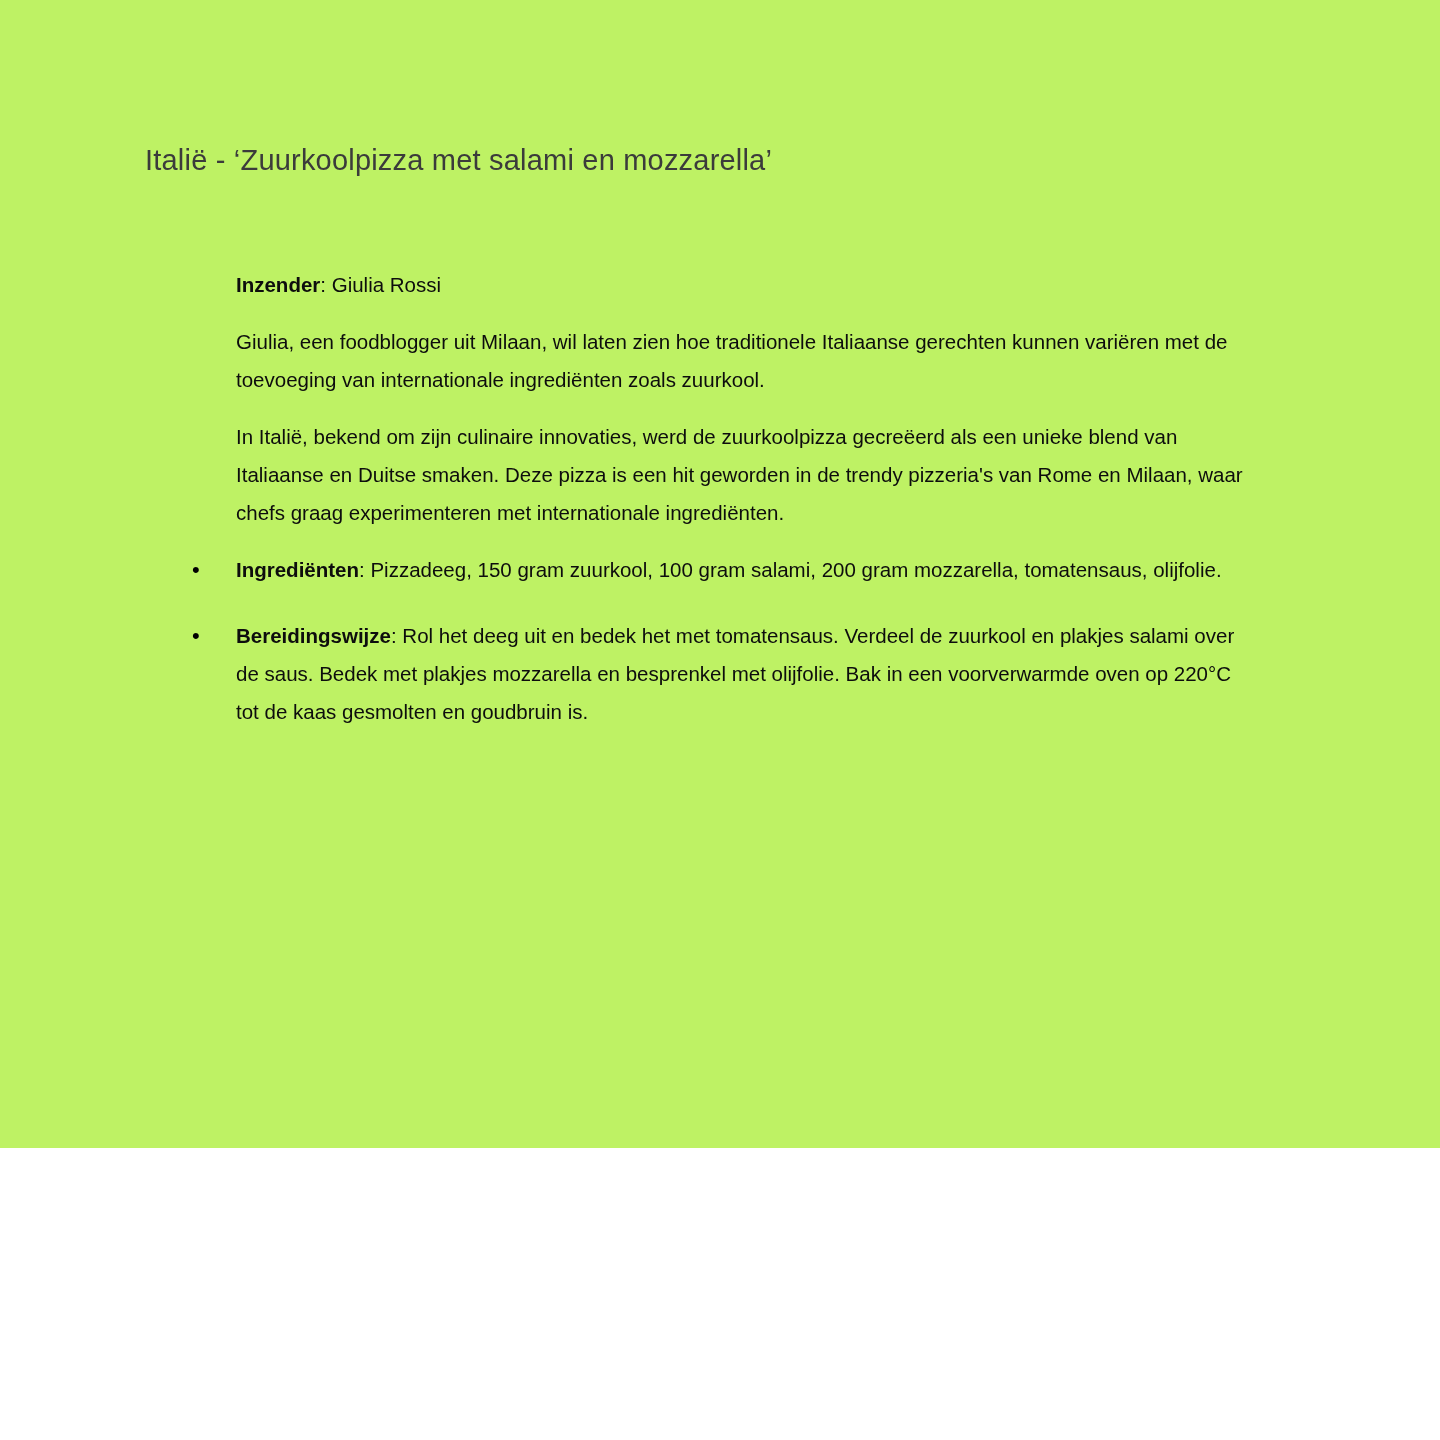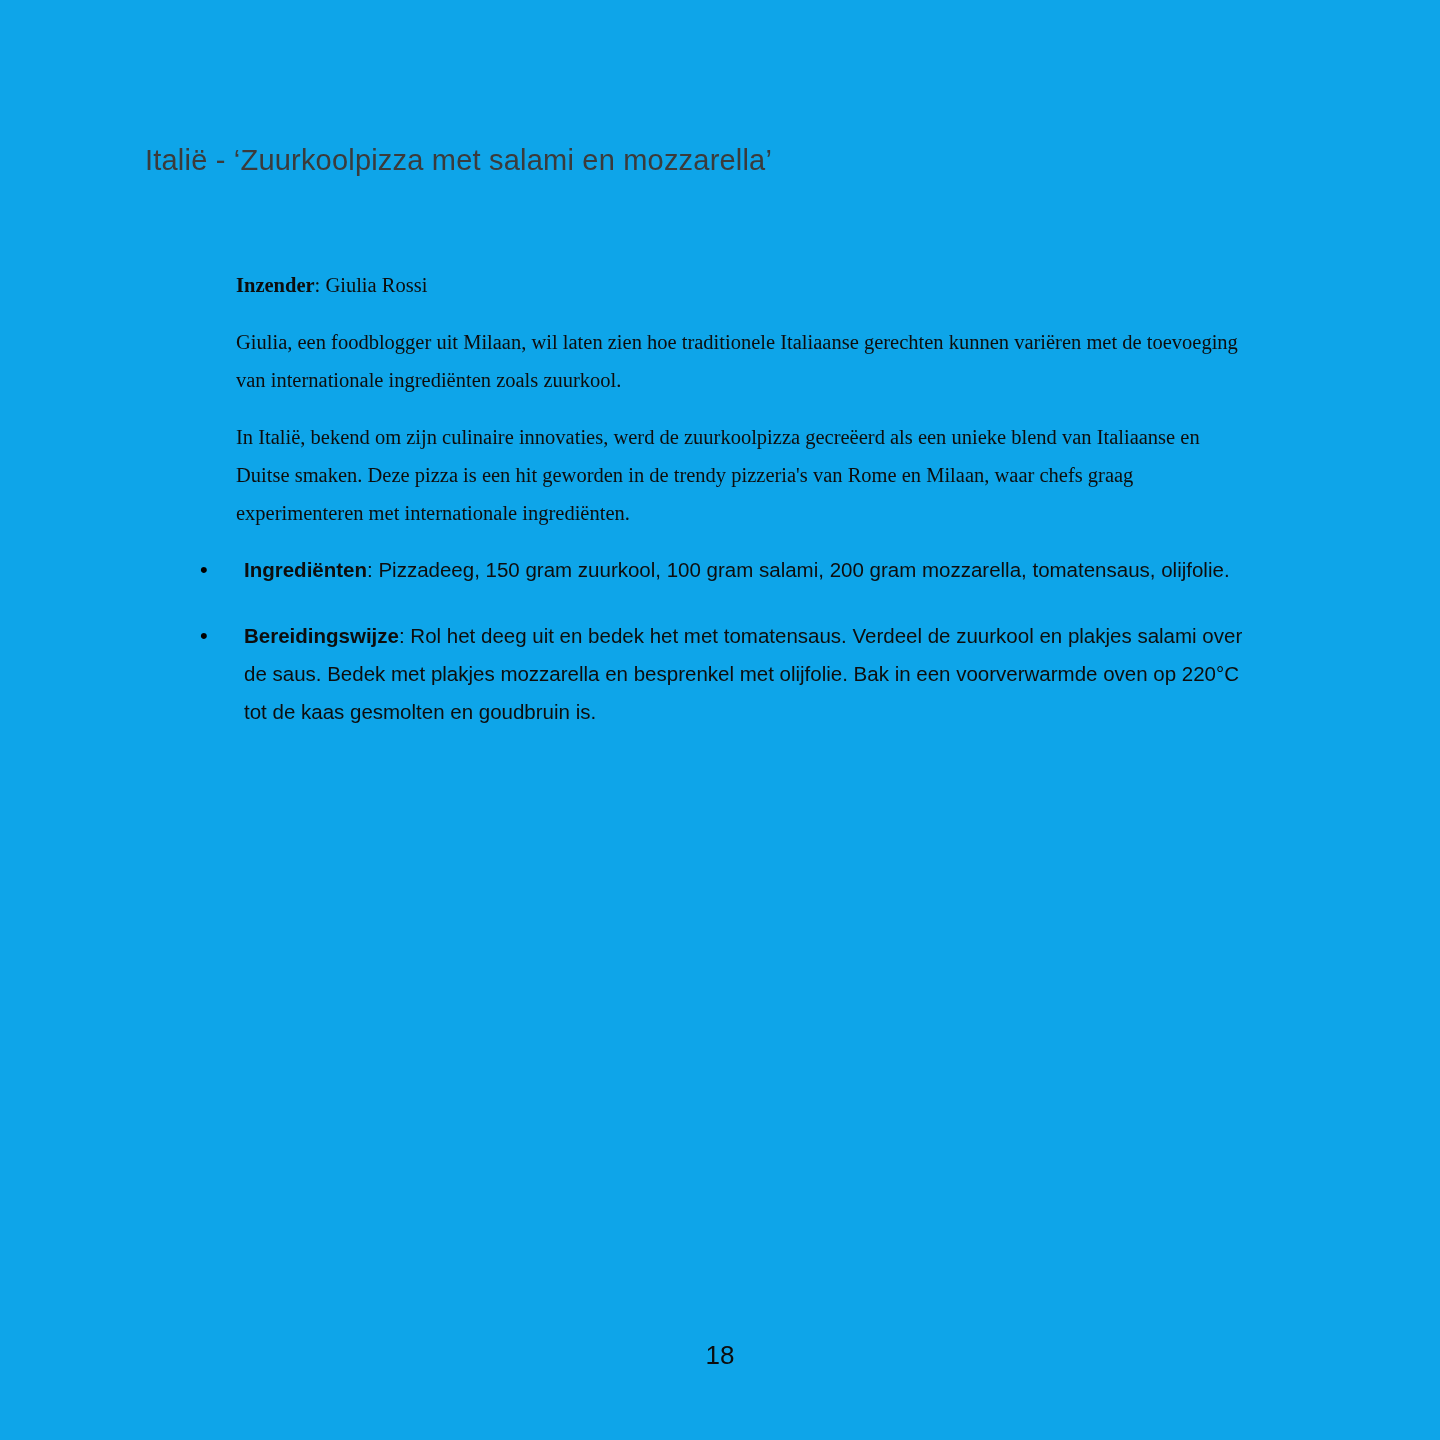--- a/index.html
+++ b/index.html
@@ -10,8 +10,8 @@
   .page {
     position: relative;
     width: 1440px;
-    height: 1440px;
-    background: #0ea5e9;
+    height: 1148px;
+    background: #bef264;
     font-family: "Liberation Sans", sans-serif;
     color: #000000;
     overflow: hidden;

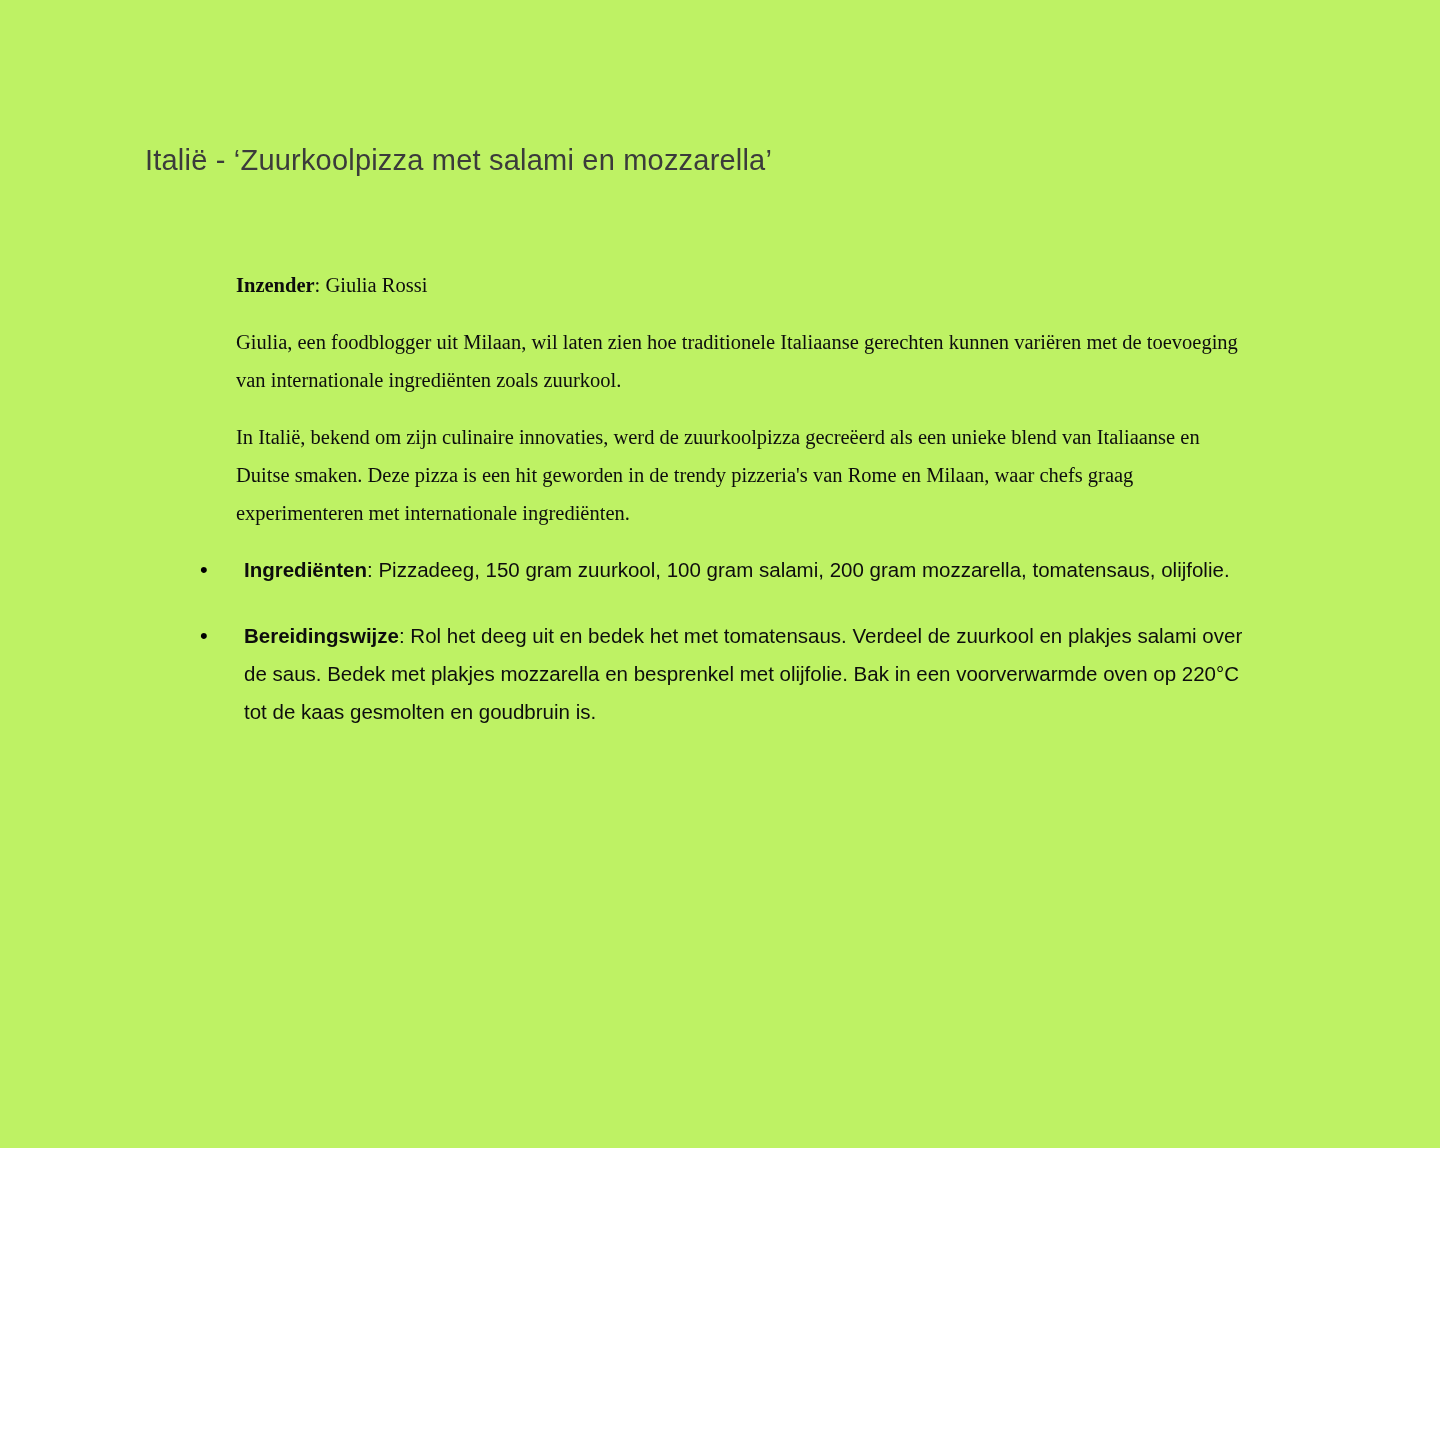--- a/index.html
+++ b/index.html
@@ -38,7 +38,6 @@
   }
   .para {
     margin: 0 0 19px 0;
-    font-family: Liberation Serif, serif;
   }
   .para strong, .bullet-item strong {
     font-weight: bold;

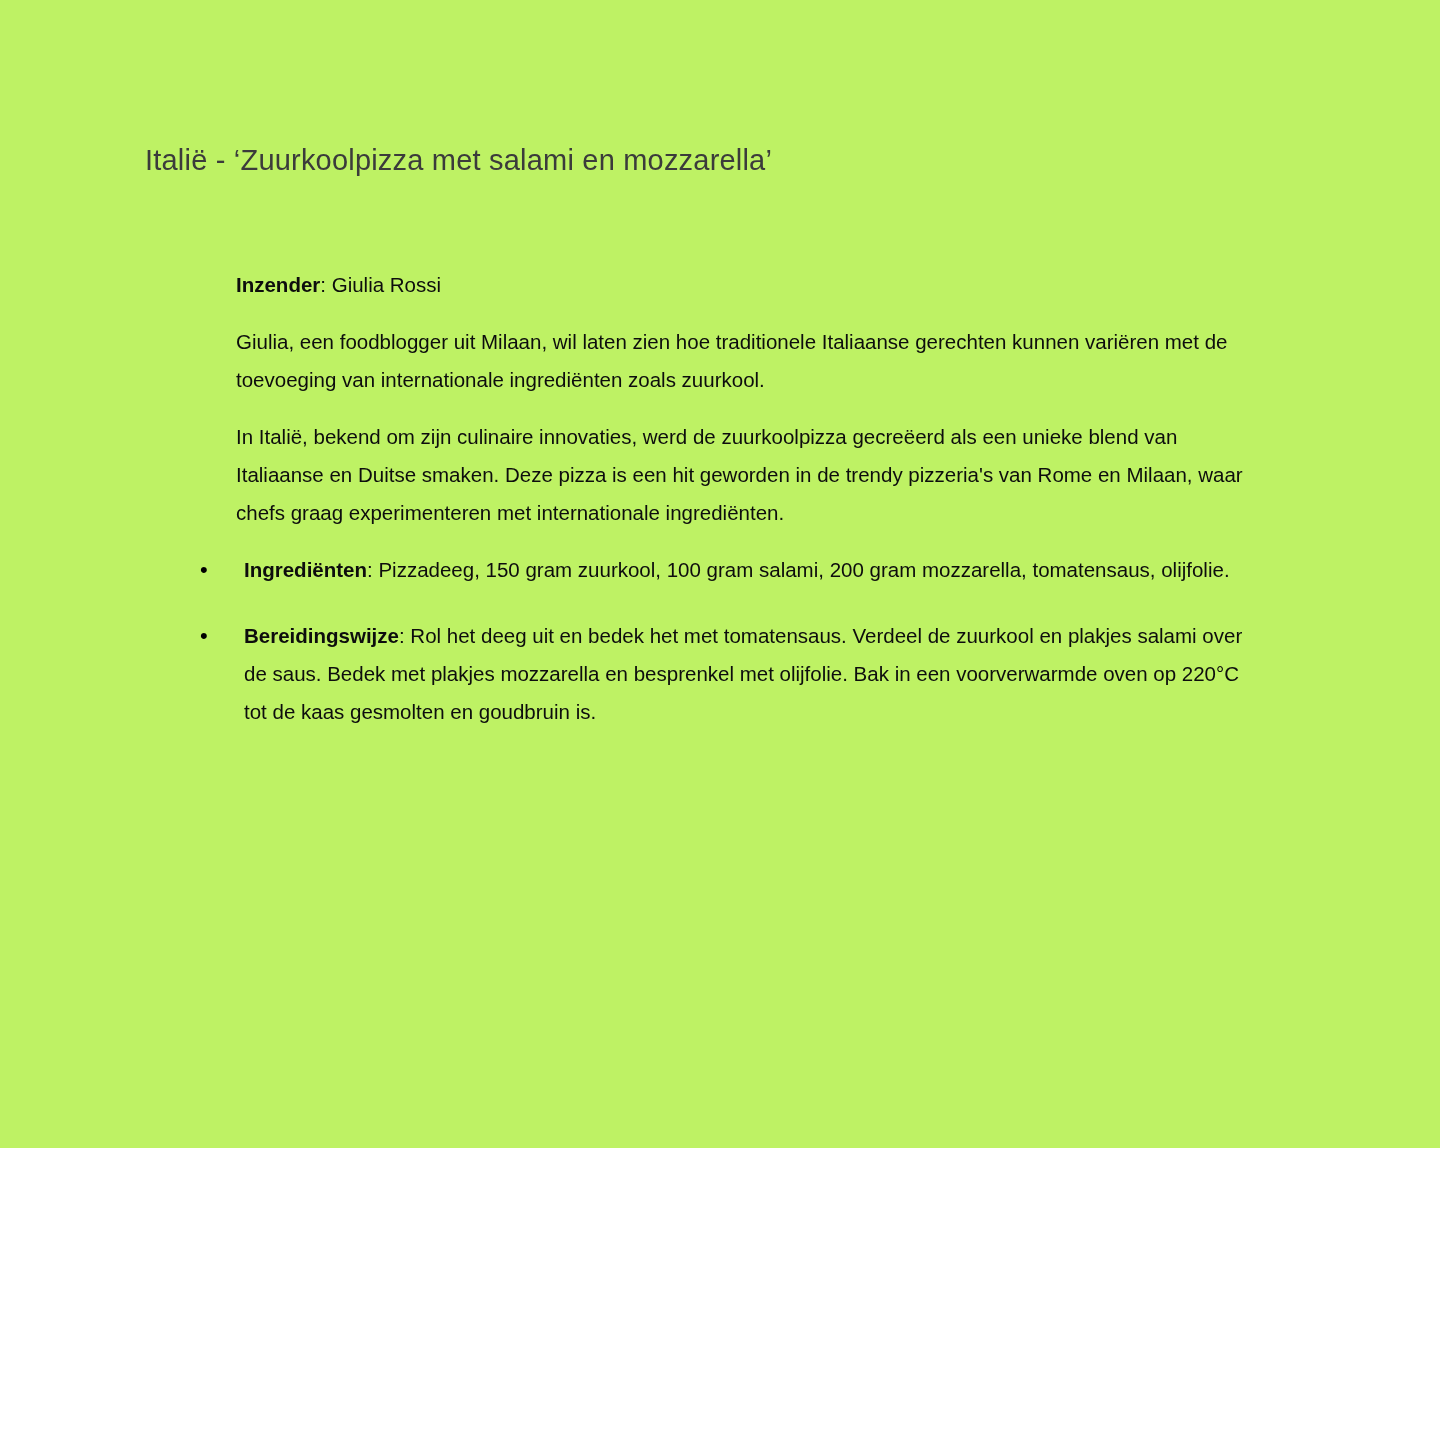--- a/index.html
+++ b/index.html
@@ -49,7 +49,7 @@
   }
   .bullet-item {
     position: relative;
-    margin: 0 0 28px 8px;
+    margin: 0 0 28px 0;
   }
   .bullet-item::before {
     content: "\2022";

